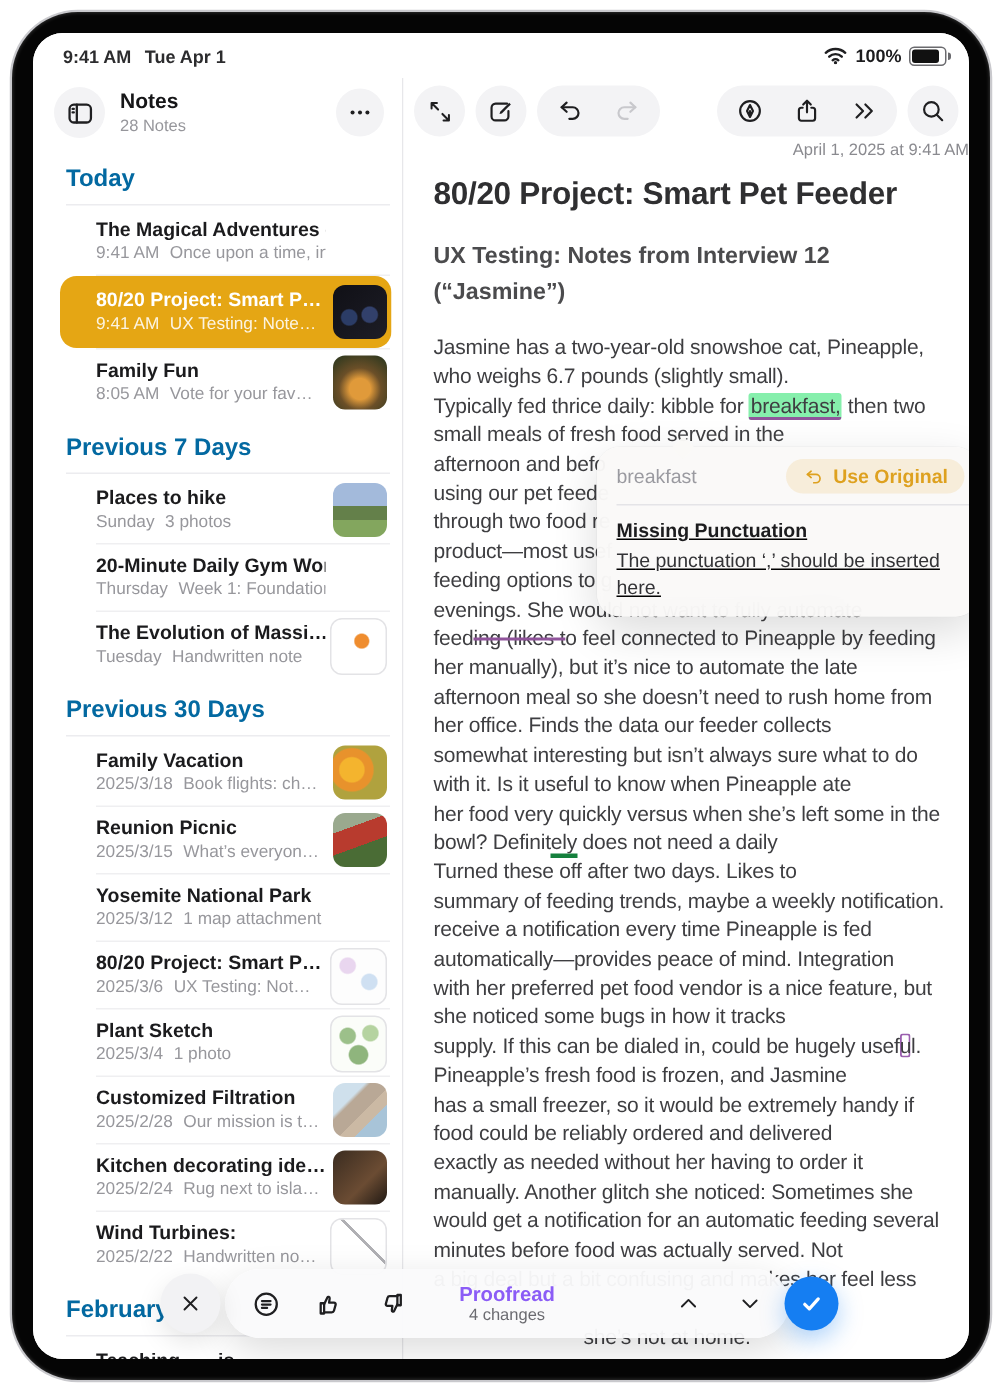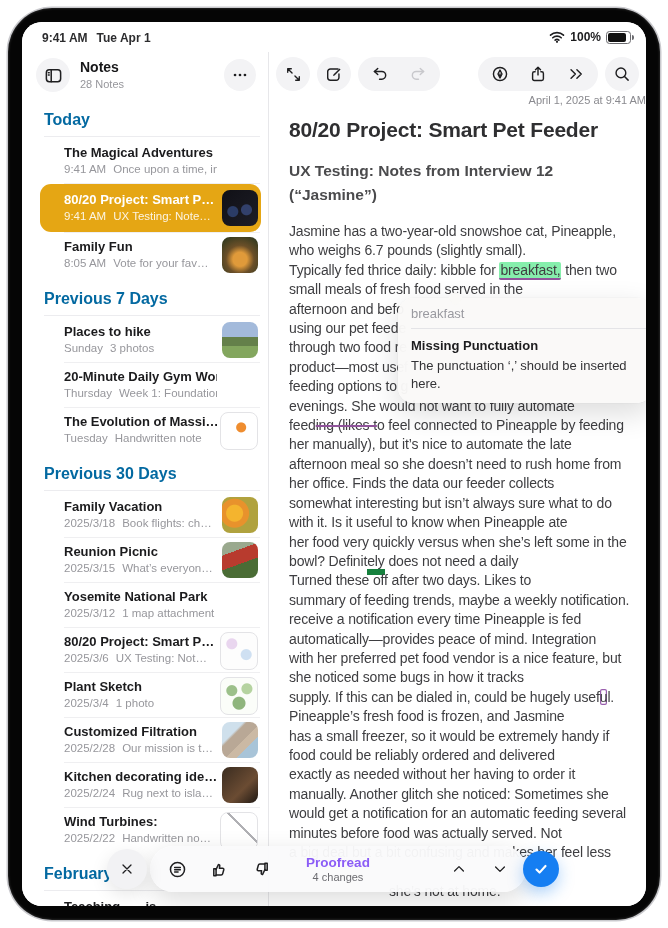--- a/index.html
+++ b/index.html
@@ -356,6 +356,13 @@
     <div class="popup">
       <div class="pp-row">
         <span class="pp-word">breakfast</span>
+        <span class="pp-useorig">
+          <svg class="icon-svg" width="15" height="14" viewBox="0 0 20 20">
+            <path d="M7.5 4.5 L4 7.5 L7.5 10.5"></path>
+            <path d="M4 7.5 H12 a4 4 0 0 1 0 8 H10"></path>
+          </svg>
+          <span>Use Original</span>
+        </span>
       </div>
       <div class="pp-div"></div>
       <div class="pp-body">

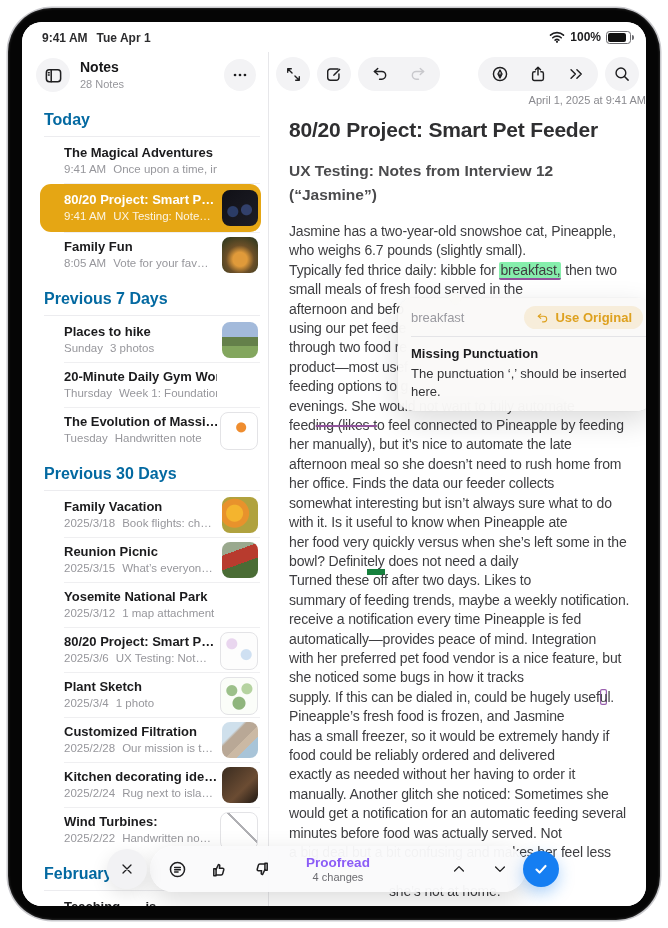--- a/index.html
+++ b/index.html
@@ -100,7 +100,7 @@
     border-radius:14px;padding:4px 11px;font-size:13px;font-weight:700;color:#dea11f;cursor:default;}
   .pp-useorig .icon-svg *{stroke:#dea11f;}
   .pp-div{height:1px;background:#e4e4e7;margin:0 0 0 13px;}
-  .pp-body{padding:9px 13px 11px 13px;}
+  .pp-body{padding:9px 13px 11px 13px;text-decoration:underline;}
   .pp-title{font-size:13px;font-weight:700;color:#1c1c1e;}
   .pp-detail{font-size:13px;color:#333336;line-height:17.5px;margin-top:4px;white-space:normal;}
 

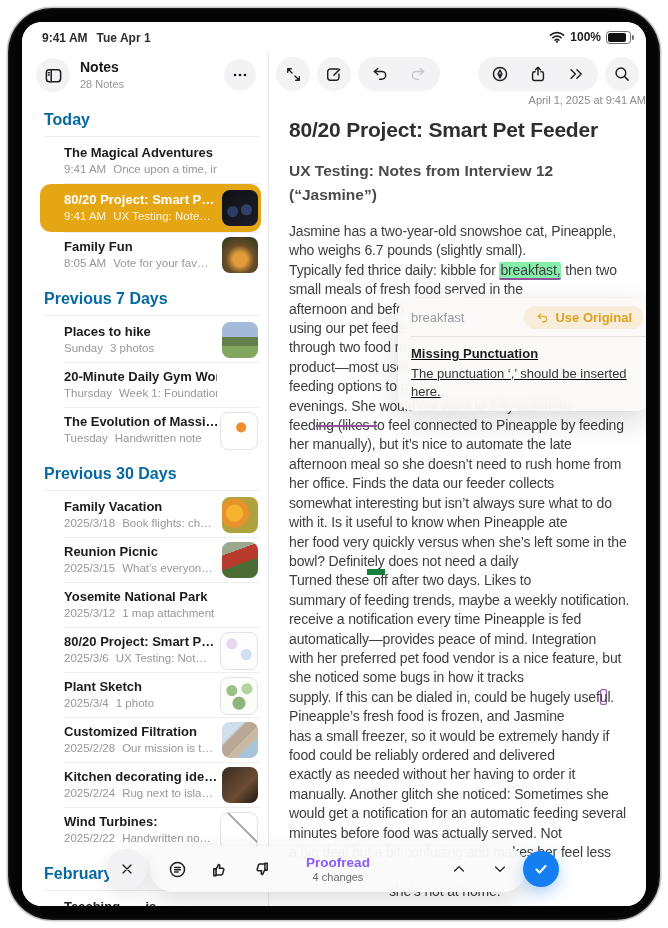--- a/index.html
+++ b/index.html
@@ -83,7 +83,7 @@
   .bline{font-size:14px;line-height:19.4px;color:#3e3e41;white-space:nowrap;letter-spacing:-.15px;}
   .s-hl{background:#86efac;border-bottom:2px solid #90549b;border-radius:2px;padding:0 1px;}
   .s-strike{text-decoration:line-through;text-decoration-color:#90549b;text-decoration-thickness:1.5px;}
-  .s-ul{border-bottom:6px solid #15803d;}
+  .s-ul{border-bottom:3px solid #15803d;}
   .s-ubox{box-shadow:inset 0 0 0 1.2px #9a5fae;border-radius:2px;}
   .s-pushright{margin-left:257px;}
   .s-pushmid{margin-left:100px;}

